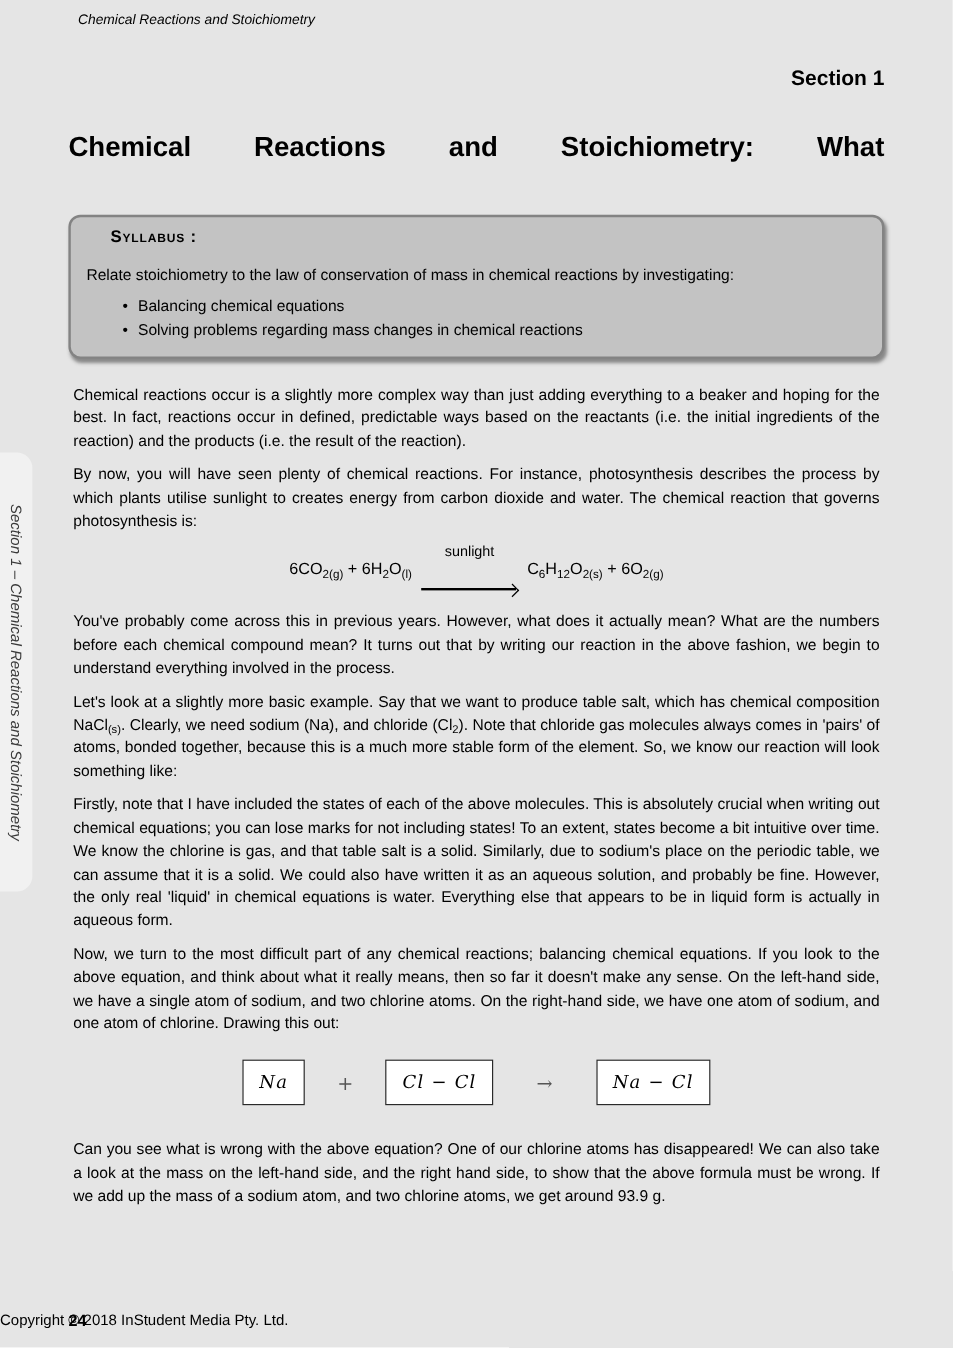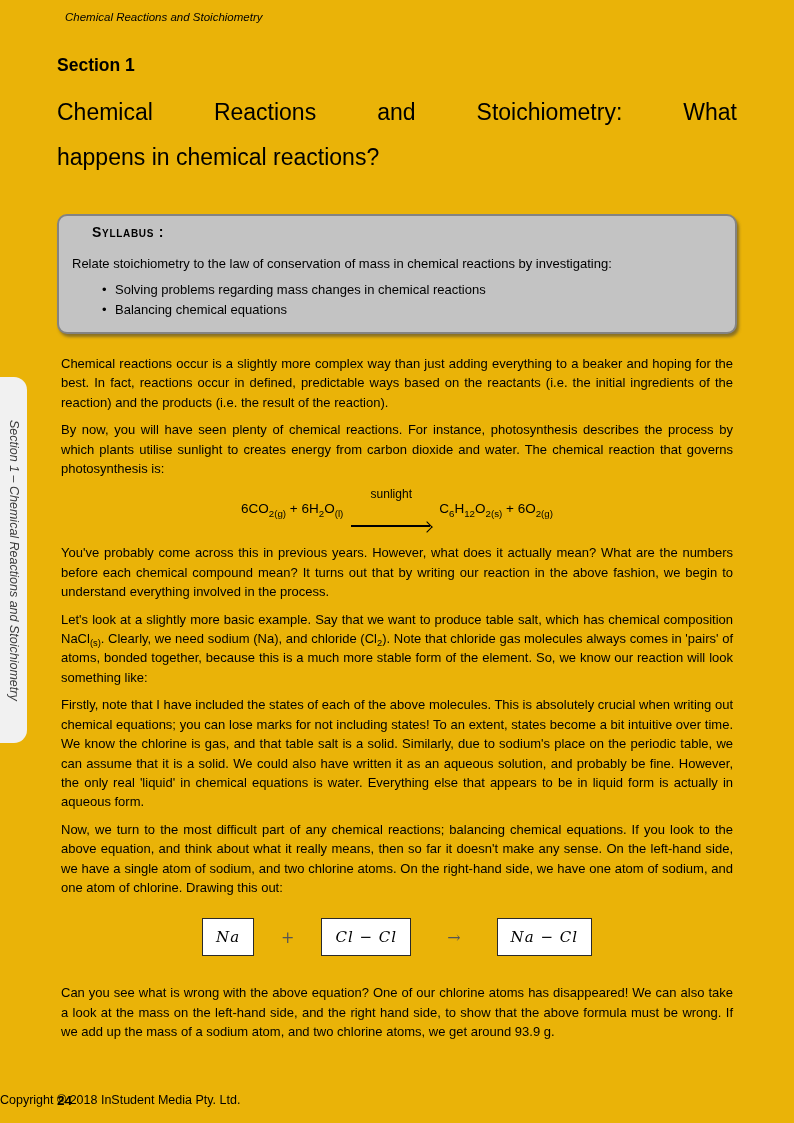--- a/index.html
+++ b/index.html
@@ -4,7 +4,7 @@
 <style>
   html,body { margin:0; padding:0; background:#fff; }
   .page {
-    position:relative; width:794px; height:1123px; background:#eab308;
+    position:relative; width:794px; height:1123px; background:#e5e5e5;
     font-family:"Liberation Sans", sans-serif; color:#000; overflow:hidden;
   }
   .running-header {

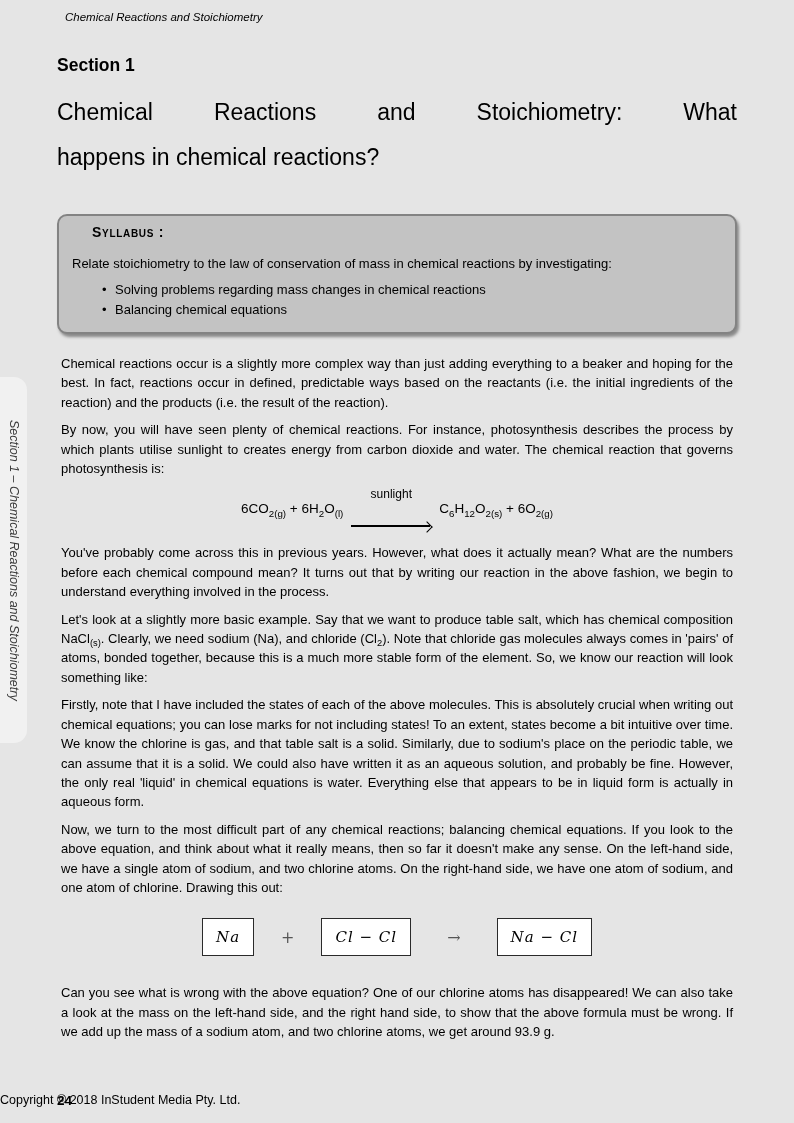--- a/index.html
+++ b/index.html
@@ -22,7 +22,7 @@
     font-style:italic; font-size:12.5px; color:#3a3a3a;
   }
   .content { position:absolute; left:57px; top:55px; width:680px; }
-  .section-label { font-size:17.5px; font-weight:bold; margin:0 0 14px; }
+  .section-label { font-size:17.5px; font-weight:bold; margin:0 0 24px;text-align:right; }
   .page-title { font-size:23px; font-weight:normal; margin:0 0 34px; line-height:45px; }
   .title-line1 { display:block; text-align:justify; text-align-last:justify; }
   .title-line2 { display:block; }

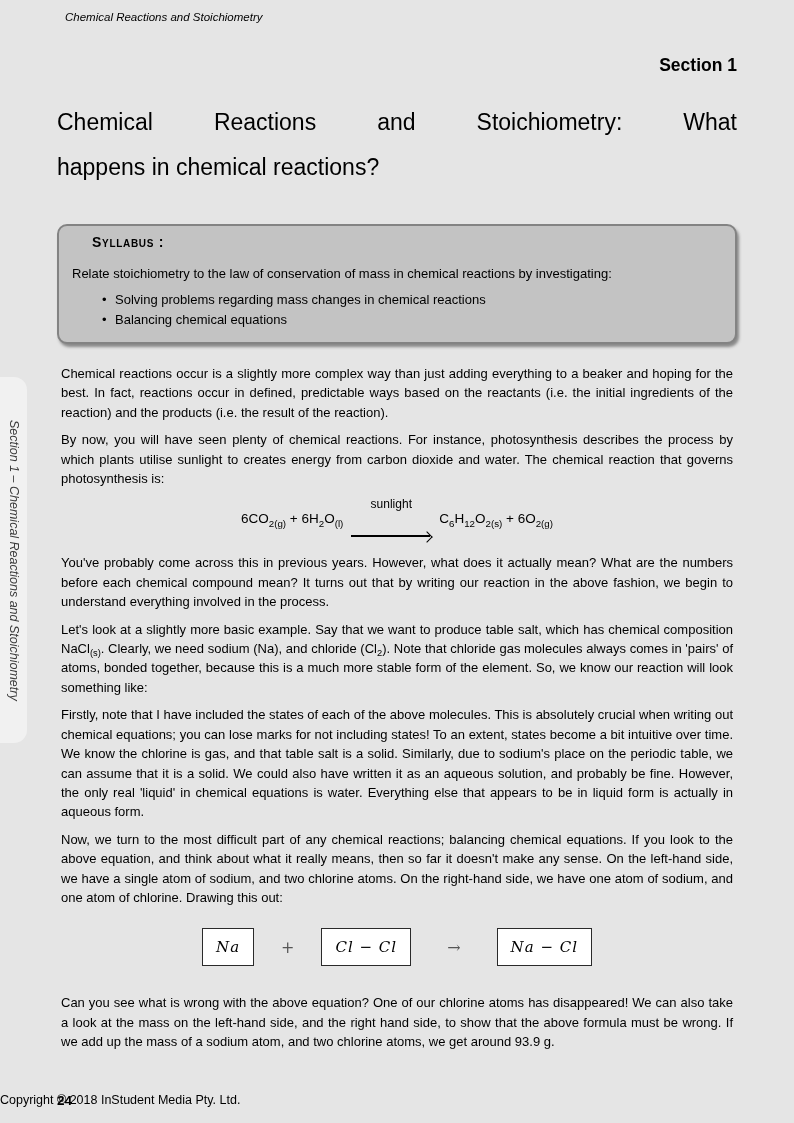--- a/index.html
+++ b/index.html
@@ -23,7 +23,7 @@
   }
   .content { position:absolute; left:57px; top:55px; width:680px; }
   .section-label { font-size:17.5px; font-weight:bold; margin:0 0 24px;text-align:right; }
-  .page-title { font-size:23px; font-weight:normal; margin:0 0 34px; line-height:45px; }
+  .page-title { font-size:23px; font-weight:bold; margin:0 0 34px; line-height:45px; }
   .title-line1 { display:block; text-align:justify; text-align-last:justify; }
   .title-line2 { display:block; }
   .syllabus-box {

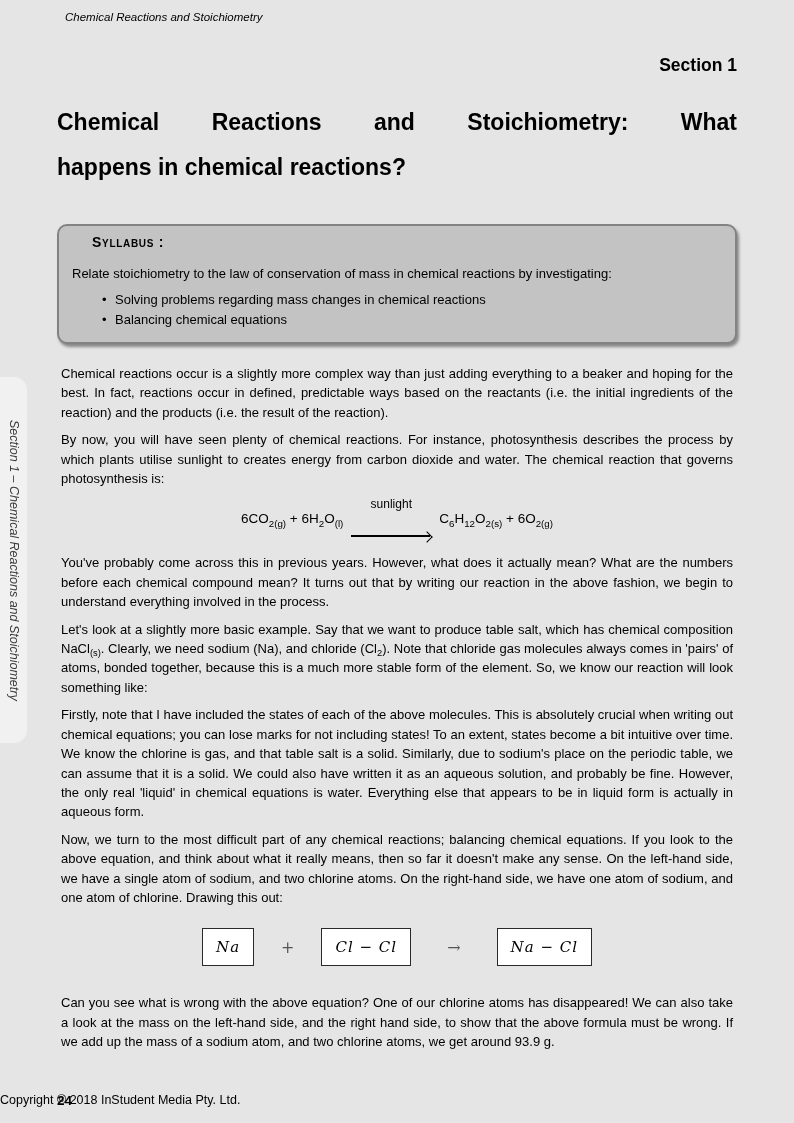--- a/index.html
+++ b/index.html
@@ -78,7 +78,6 @@
 
     <h1 class="page-title">
       <span class="title-line1">Chemical Reactions and Stoichiometry:  What</span>
-      <span class="title-line2">happens in chemical reactions?</span>
     </h1>
 
     <div class="syllabus-box">

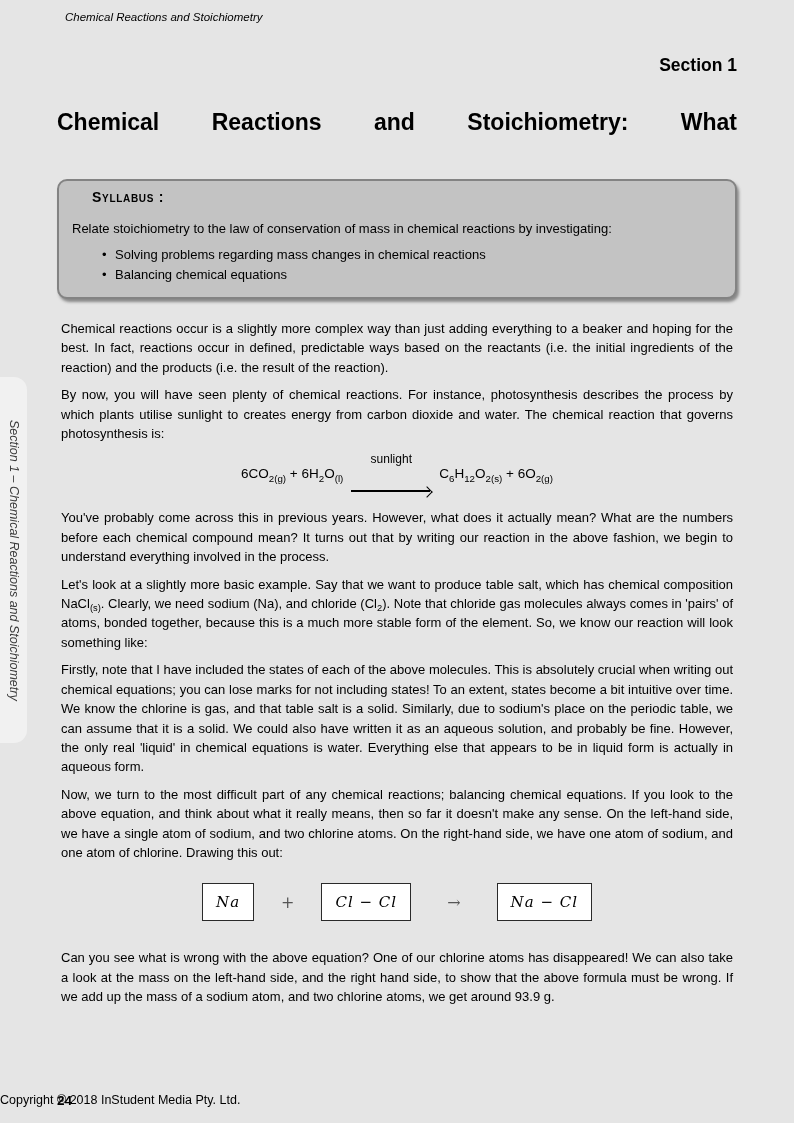--- a/index.html
+++ b/index.html
@@ -84,8 +84,8 @@
       <div class="syllabus-heading">Syllabus :</div>
       <div class="syllabus-intro">Relate stoichiometry to the law of conservation of mass in chemical reactions by investigating:</div>
       <ul class="syllabus-bullets">
+        <li>Balancing chemical equations</li>
         <li>Solving problems regarding mass changes in chemical reactions</li>
-        <li>Balancing chemical equations</li>
       </ul>
     </div>
 

